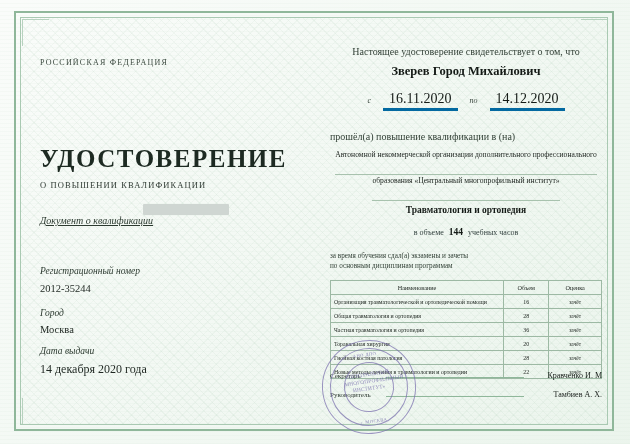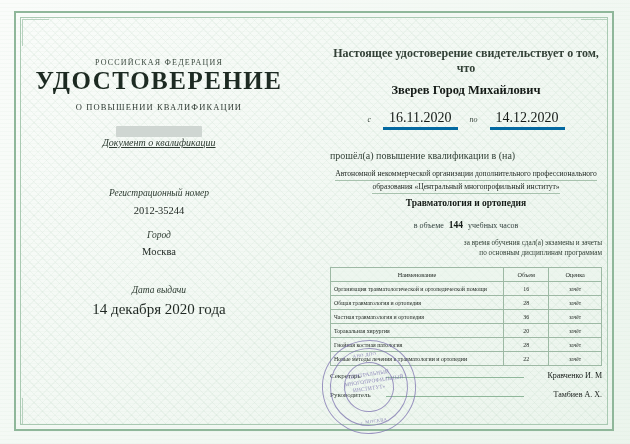--- a/index.html
+++ b/index.html
@@ -135,9 +135,8 @@
   }
   .r-line-top {
     text-align: center;
-    font-size: 12px;
+    font-size: 10px;
     color: #324036;
-    font-weight: bold;
   }
   .holder-name {
     margin-top: 7px;

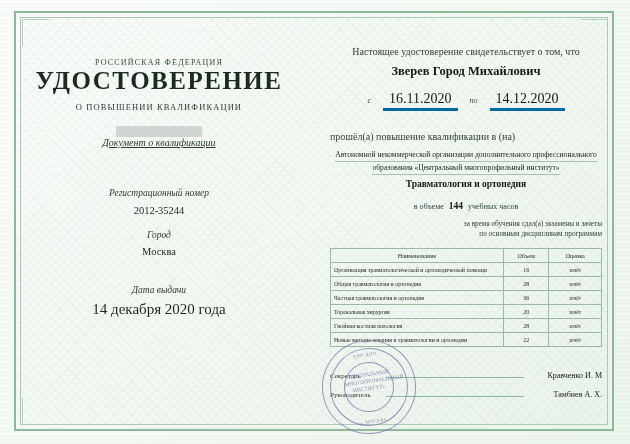--- a/index.html
+++ b/index.html
@@ -56,9 +56,8 @@
   
   .left {
     position: absolute;
-    left: 13px; top: 28px;
+    left: 40px; top: 28px;
     width: 292px; height: 390px;
-    text-align: center;
     color: #2c2f33;
   }
   .rf-line {

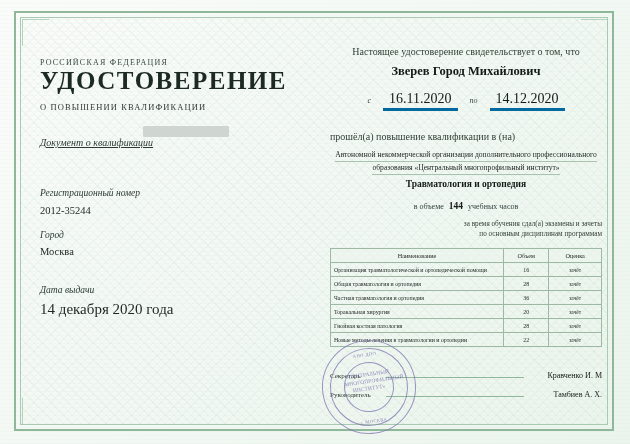--- a/index.html
+++ b/index.html
@@ -68,6 +68,7 @@
     font-family: "Liberation Serif", serif;
   }
   .title-main {
+    margin-top: 78px;
     font-size: 25px;
     letter-spacing: 1.5px;
     font-weight: bold;

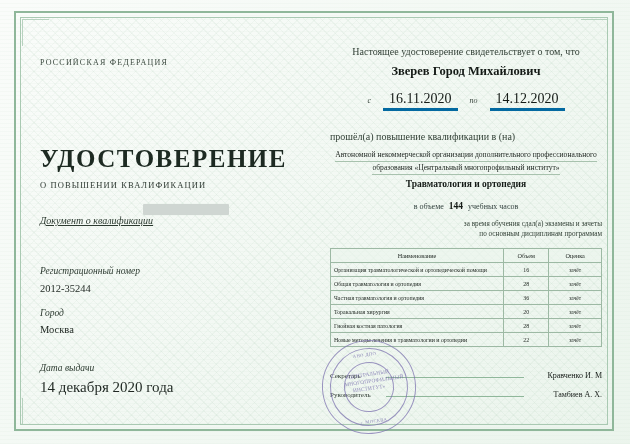--- a/index.html
+++ b/index.html
@@ -176,7 +176,7 @@
   .org-block .underlined {
     border-bottom: 1px solid #a8c2ae;
     display: inline-block;
-    padding-bottom: 1px;
+    padding-bottom: 14px;
   }
   .prog-label {
     margin-top: 11px;

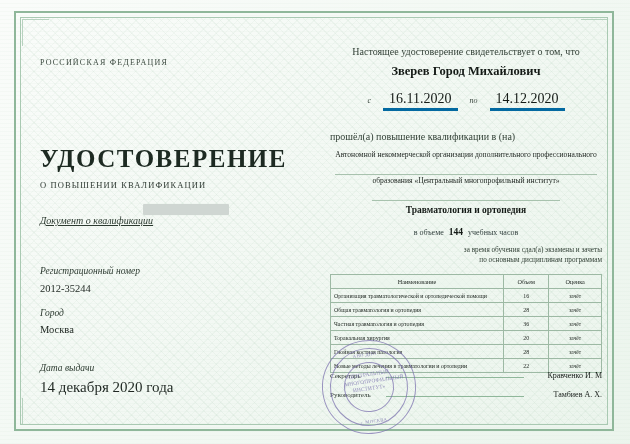--- a/index.html
+++ b/index.html
@@ -206,8 +206,8 @@
     margin: 8px 3px;
   }
   .exam-note {
-    margin-top: 8px;
-    text-align: right;
+    margin-top: 14px;
+    text-align: left;
     font-size: 7.2px;
     line-height: 10px;
     color: #324036;

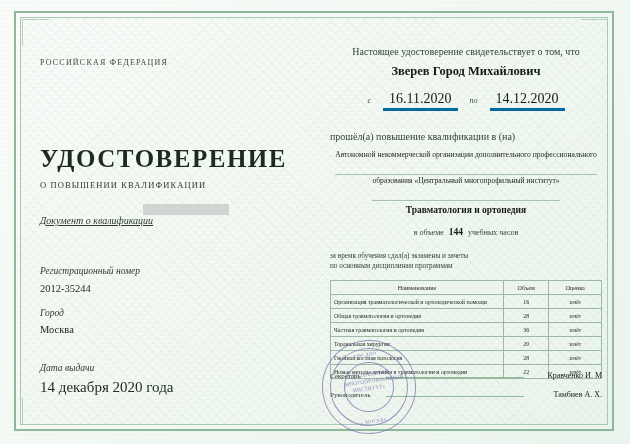--- a/index.html
+++ b/index.html
@@ -115,7 +115,7 @@
     color: #1f2722;
   }
   .date-label {
-    margin-top: 28px;
+    margin-top: 11px;
     font-size: 9.5px;
     font-style: italic;
     color: #2c3a30;

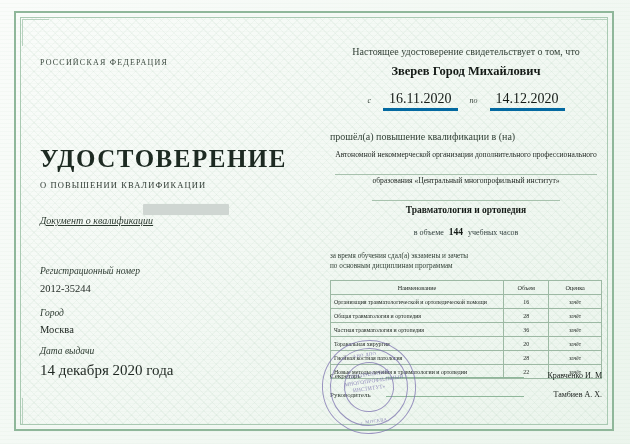--- a/index.html
+++ b/index.html
@@ -122,7 +122,7 @@
   }
   .date-value {
     margin-top: 6px;
-    font-size: 15px;
+    font-size: 12px;
     color: #1f2722;
   }
 

